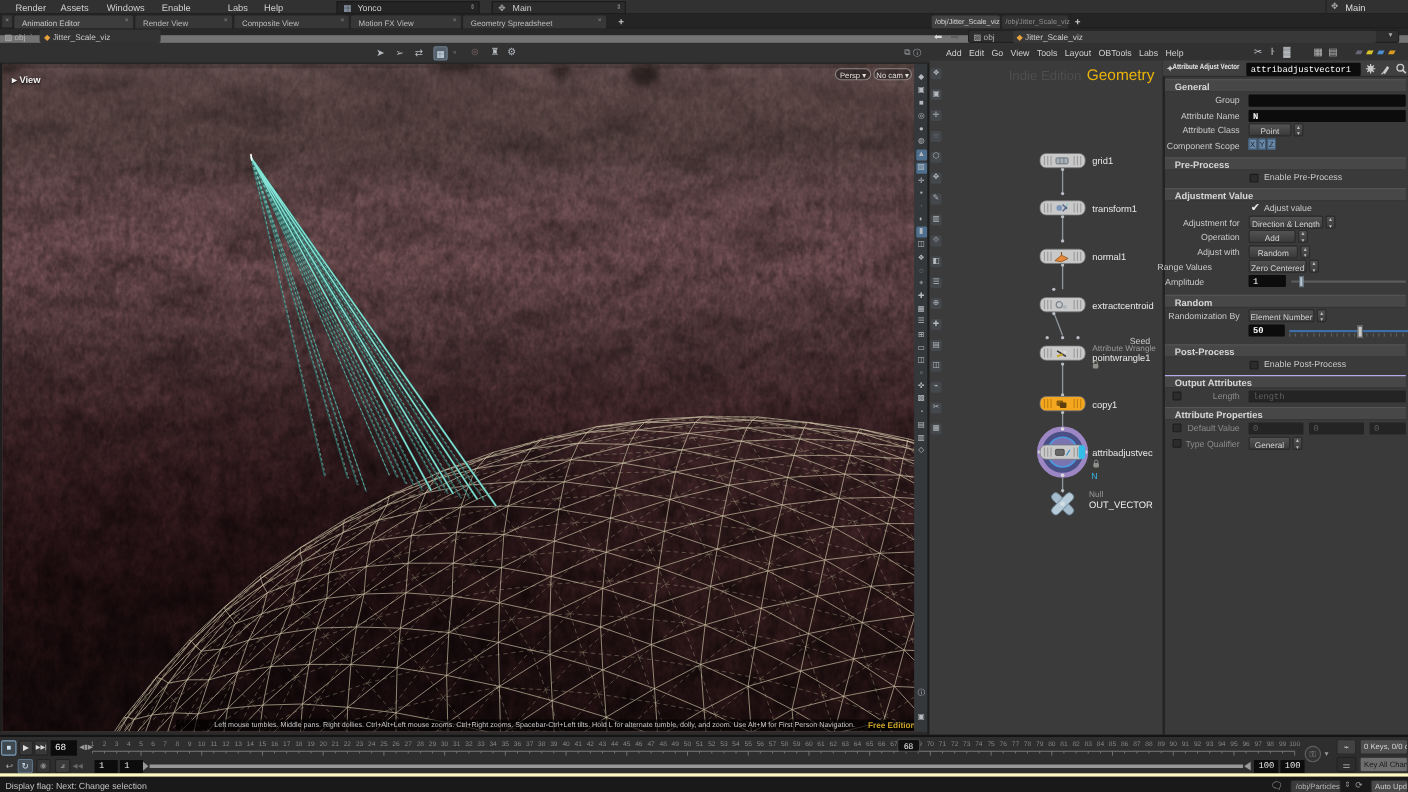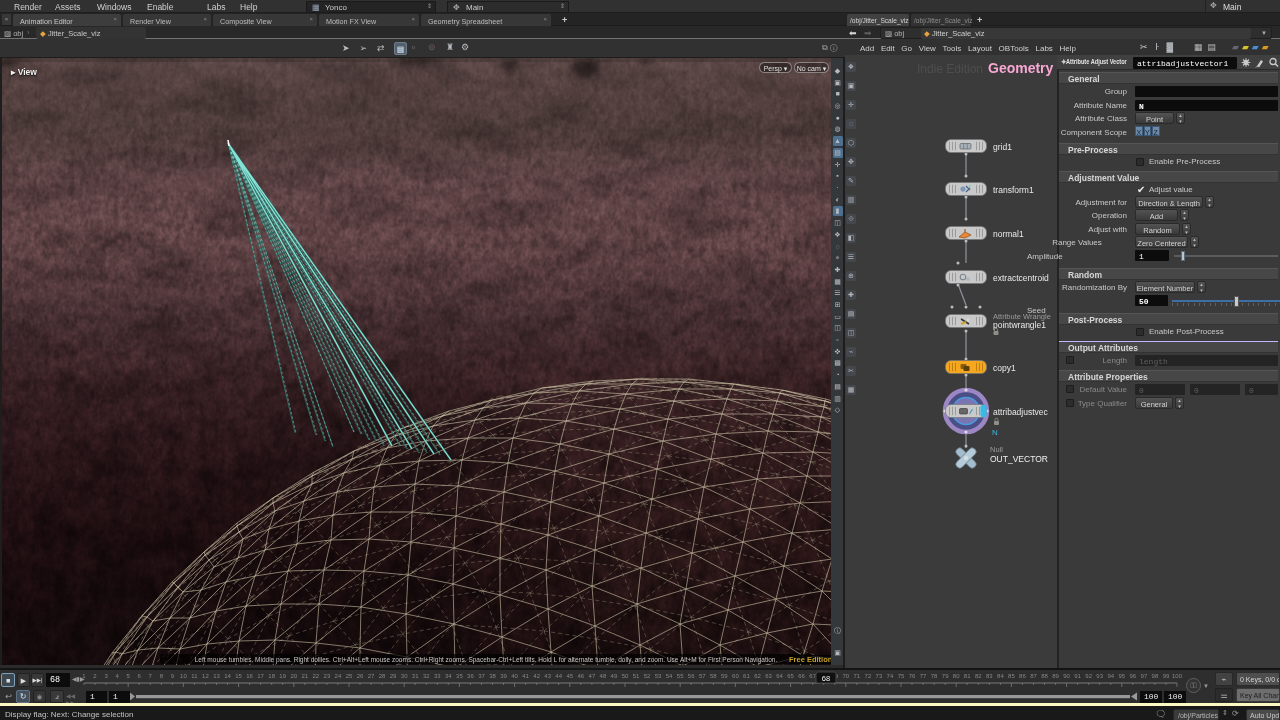--- a/index.html
+++ b/index.html
@@ -60,7 +60,7 @@
 <div class="abs" style="left:977px;top:2px;font-size:9px;color:#ccc;font-weight:bold;">+</div>
 </div>
 
-<div class="abs" style="left:0;top:26px;width:1280px;height:13px;background:#282828;border-bottom:1px solid #737373;">
+<div class="abs" style="left:0;top:26px;width:1280px;height:13px;background:#282828;border-bottom:7px solid #737373;">
 <span class="abs" style="left:4px;top:2.5px;font-size:7.5px;color:#b5b5b5;">▨ obj</span>
 <span class="abs" style="left:27px;top:2.5px;font-size:7px;color:#777;">›</span>
 <div class="abs" style="left:36px;top:1px;width:110px;height:11.5px;background:#333;border-radius:2px;">

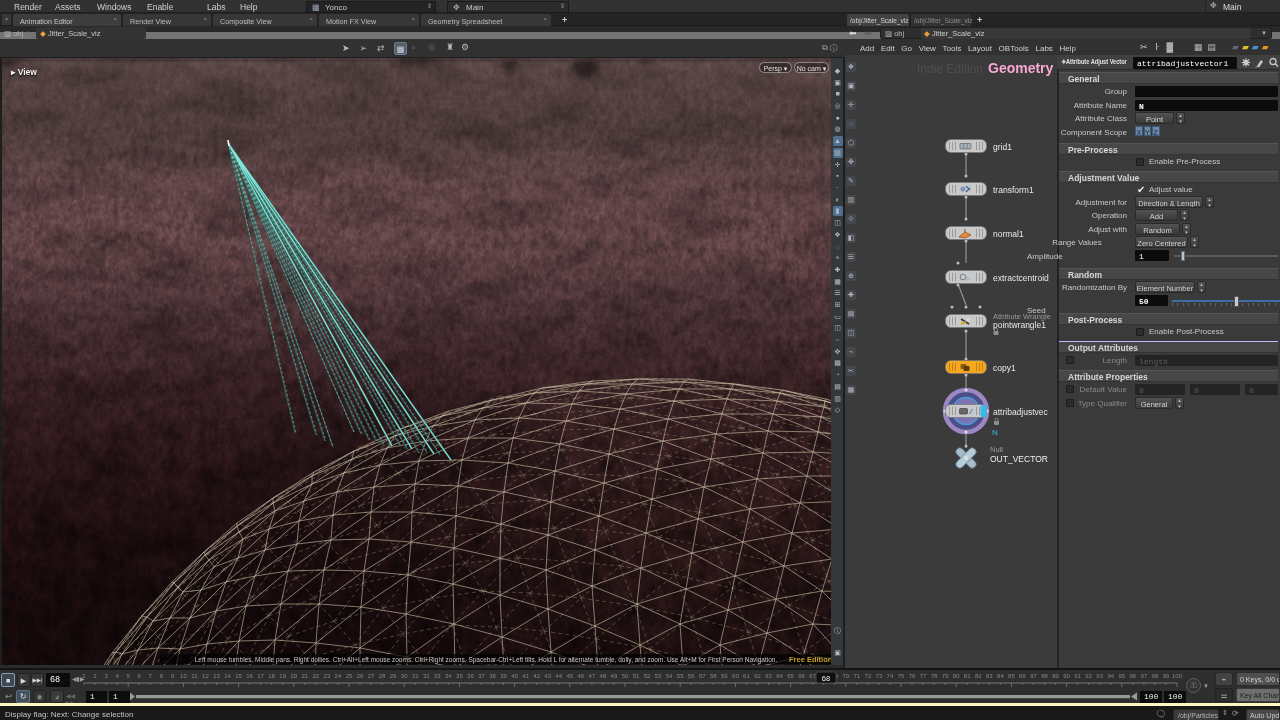--- a/index.html
+++ b/index.html
@@ -253,7 +253,7 @@
 
 <div class="abs" style="left:845px;top:55px;width:212px;height:613px;background:#3b3b3b;"></div>
 <div class="abs" style="left:917px;top:62px;font-size:12px;color:#4e4e4e;">Indie Edition</div>
-<div class="abs" style="left:988px;top:60px;font-size:14px;font-weight:bold;color:#f9a8d4;">Geometry</div>
+<div class="abs" style="left:988px;top:60px;font-size:14px;font-weight:normal;color:#eab308;">Geometry</div>
 <svg class="abs" style="left:845px;top:55px;" width="212" height="613" viewBox="845 55 212 613" font-family="Liberation Sans,sans-serif">
 <path d="M966 153v24 M966 196v24 M966 240v23 M958 284l8 21 M966 330v30 M966 374v22 M966 420v28" stroke="#8f959c" stroke-width="1.2" fill="none"></path>
     <g fill="#b9bec4">

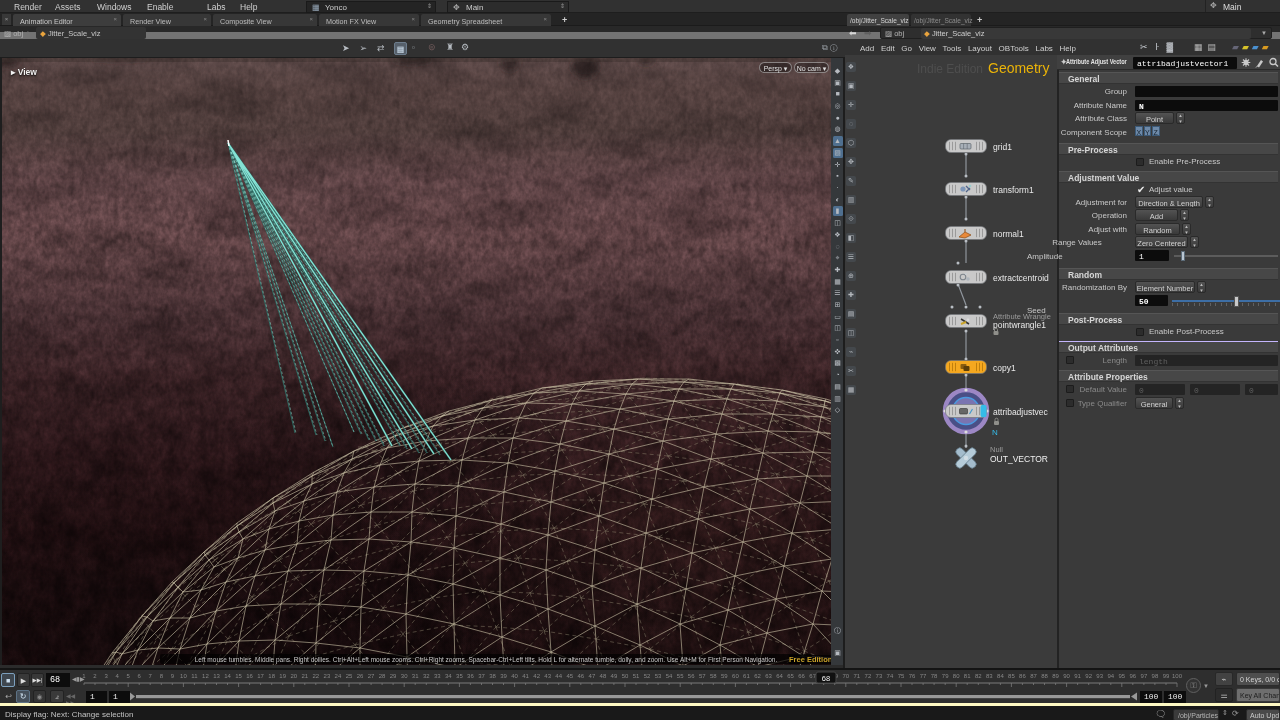--- a/index.html
+++ b/index.html
@@ -472,7 +472,7 @@
 <div style="position:absolute;left:1027px;top:238px;width:100px;text-align:center;font-size:8px;color:#c9c9c9;white-space:nowrap;">Range Values</div>
 <div style="position:absolute;left:1135px;top:236px;width:53px;height:12px;background:linear-gradient(#535353,#3a3a3a);border:1px solid #2a2a2a;border-radius:2px;color:#d2d2d2;font-size:7.5px;text-align:center;padding-top:1.5px;box-sizing:border-box;white-space:nowrap;overflow:hidden;">Zero Centered</div>
 <div style="position:absolute;left:1190px;top:236px;width:9px;height:12px;background:linear-gradient(#535353,#3a3a3a);border:1px solid #2a2a2a;border-radius:2px;color:#bbb;font-size:4.5px;text-align:center;line-height:5.5px;">▲<br>▼</div>
-<div style="position:absolute;left:1027px;top:252px;width:100px;text-align:left;font-size:8px;color:#c9c9c9;white-space:nowrap;">Amplitude</div>
+<div style="position:absolute;left:1027px;top:252px;width:100px;text-align:center;font-size:8px;color:#c9c9c9;white-space:nowrap;">Amplitude</div>
 <div style="position:absolute;left:1135px;top:250px;width:34px;height:11px;background:#0c0c0c;border-radius:1px;color:#fff;font-size:8px;font-weight:normal;padding:1.5px 0 0 4px;box-sizing:border-box;font-family:'Liberation Mono',monospace;white-space:nowrap;overflow:hidden;">1</div>
 <div style="position:absolute;left:1174px;top:255px;width:104px;height:1.6px;background:#5c5c5c;"></div>
 <div style="position:absolute;left:1181px;top:250.5px;width:4px;height:10px;background:#b9c6d2;border:1px solid #5c6b78;"></div>

